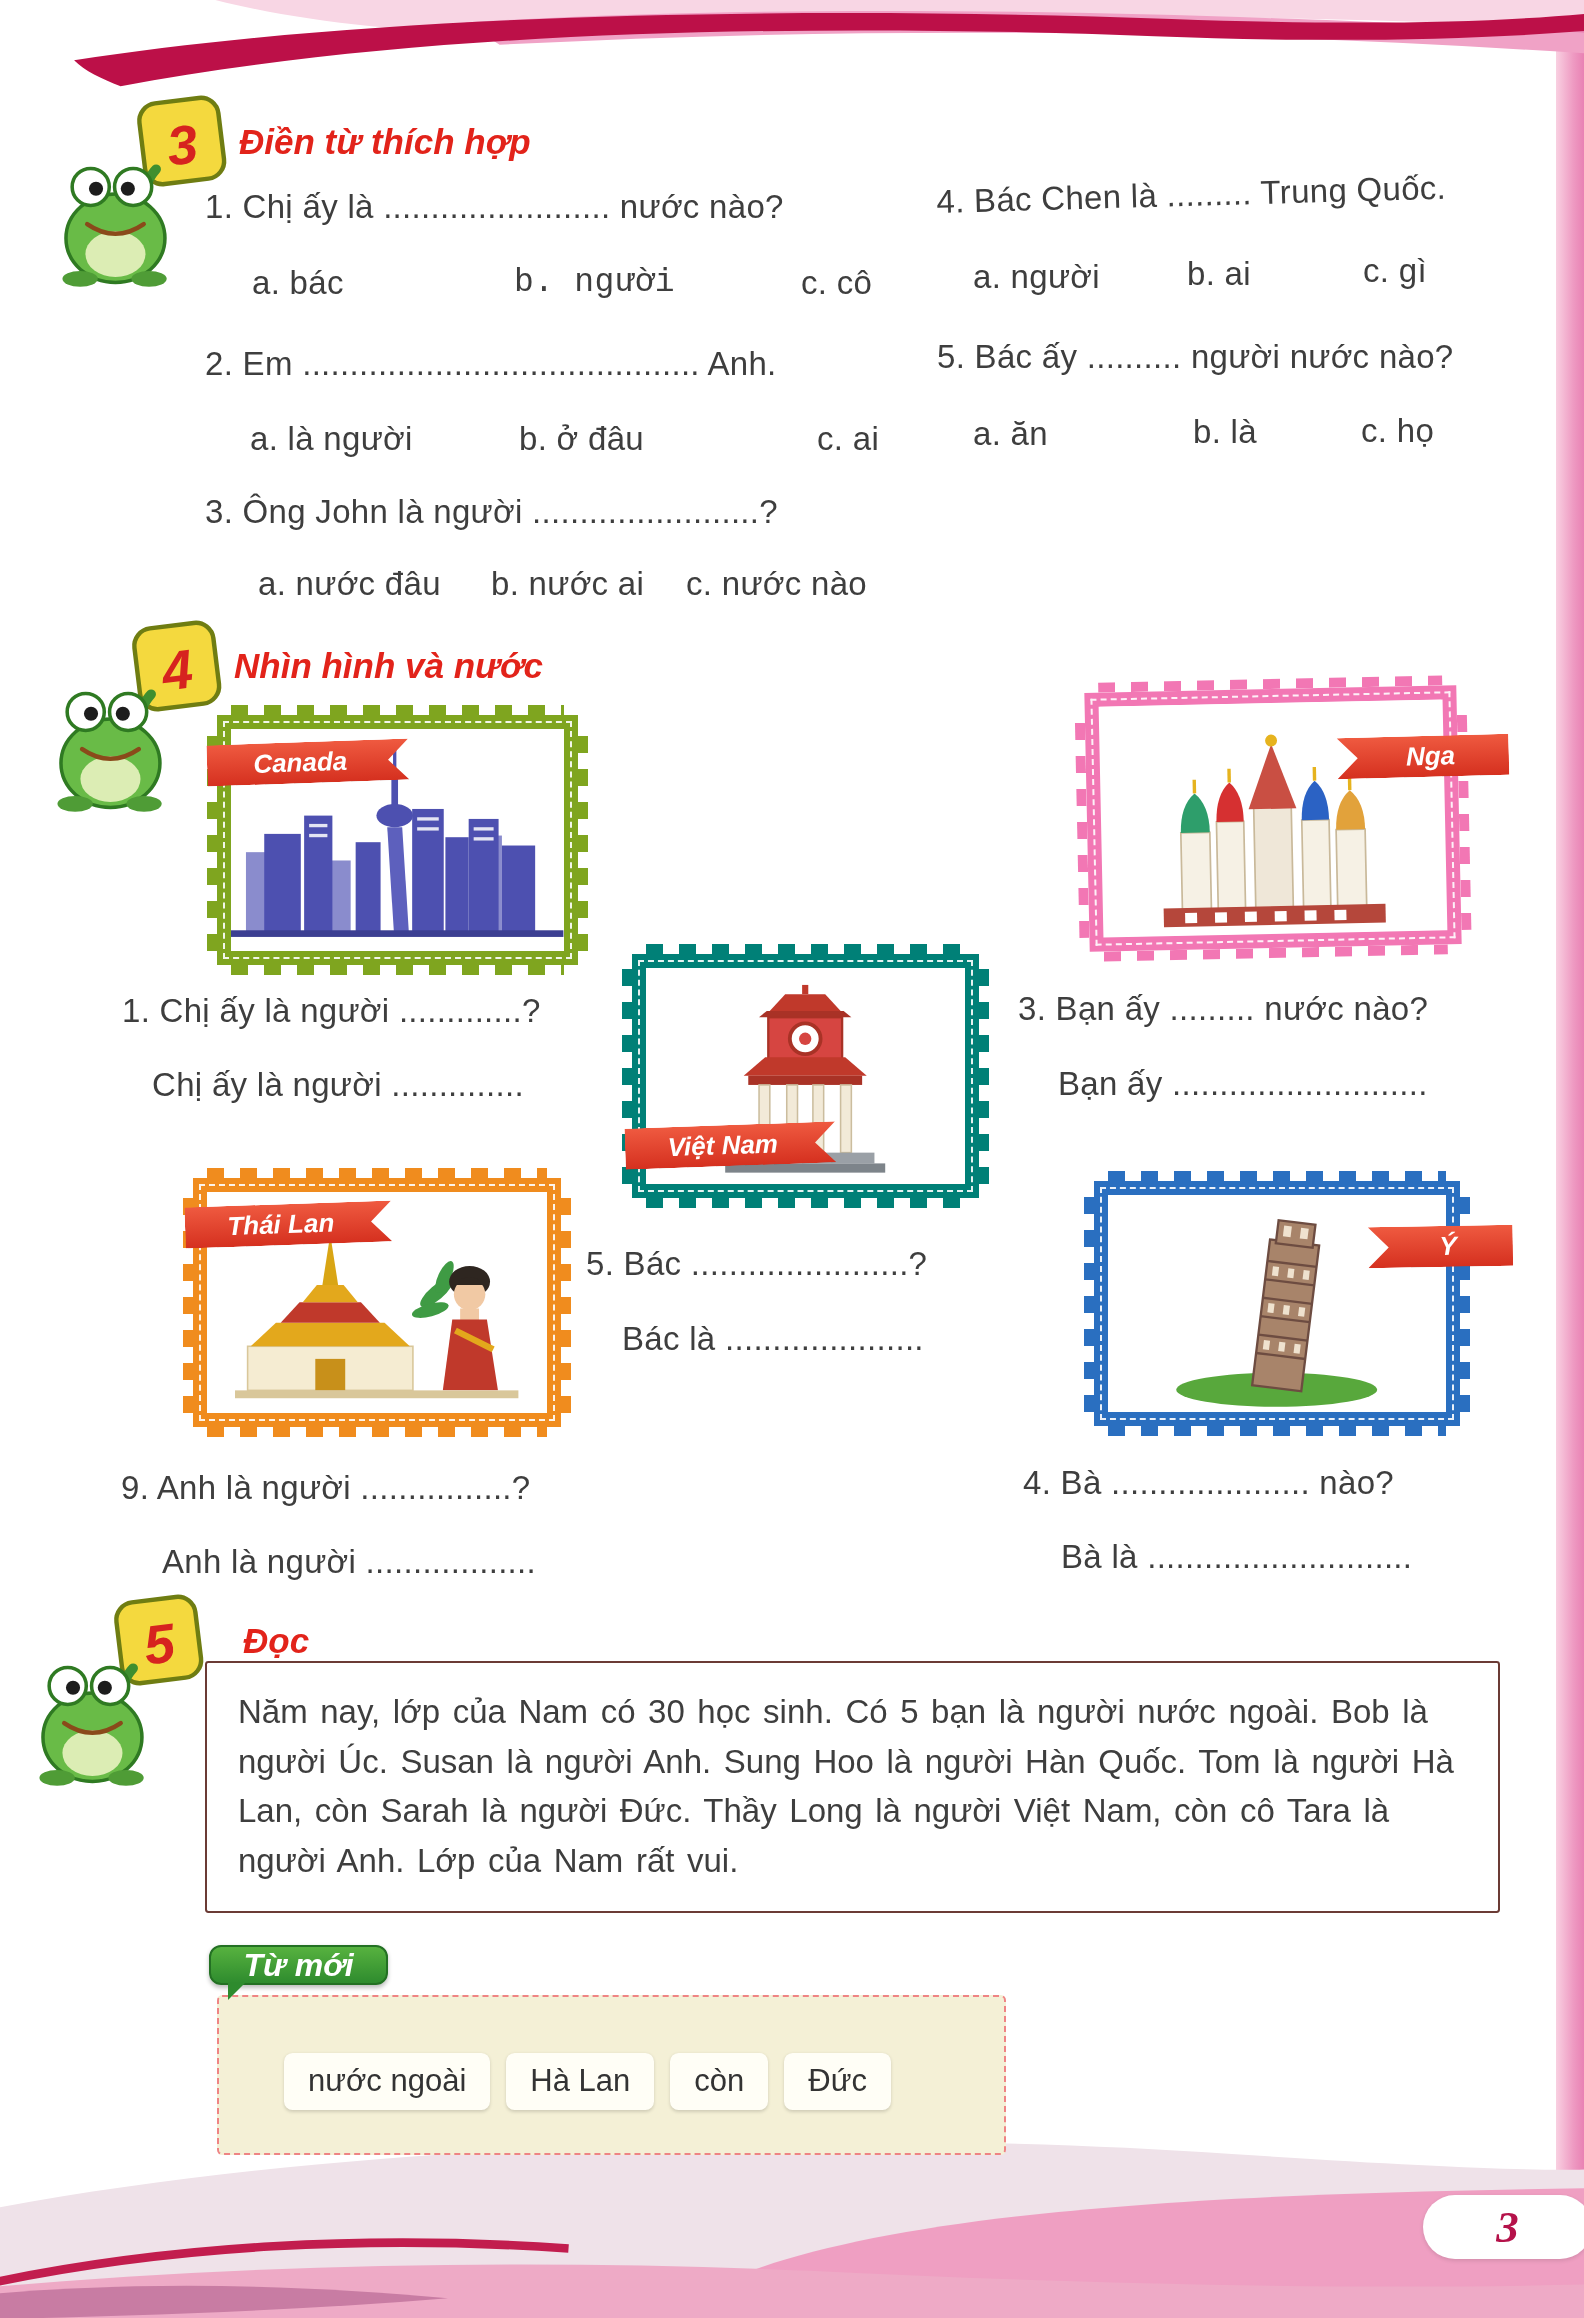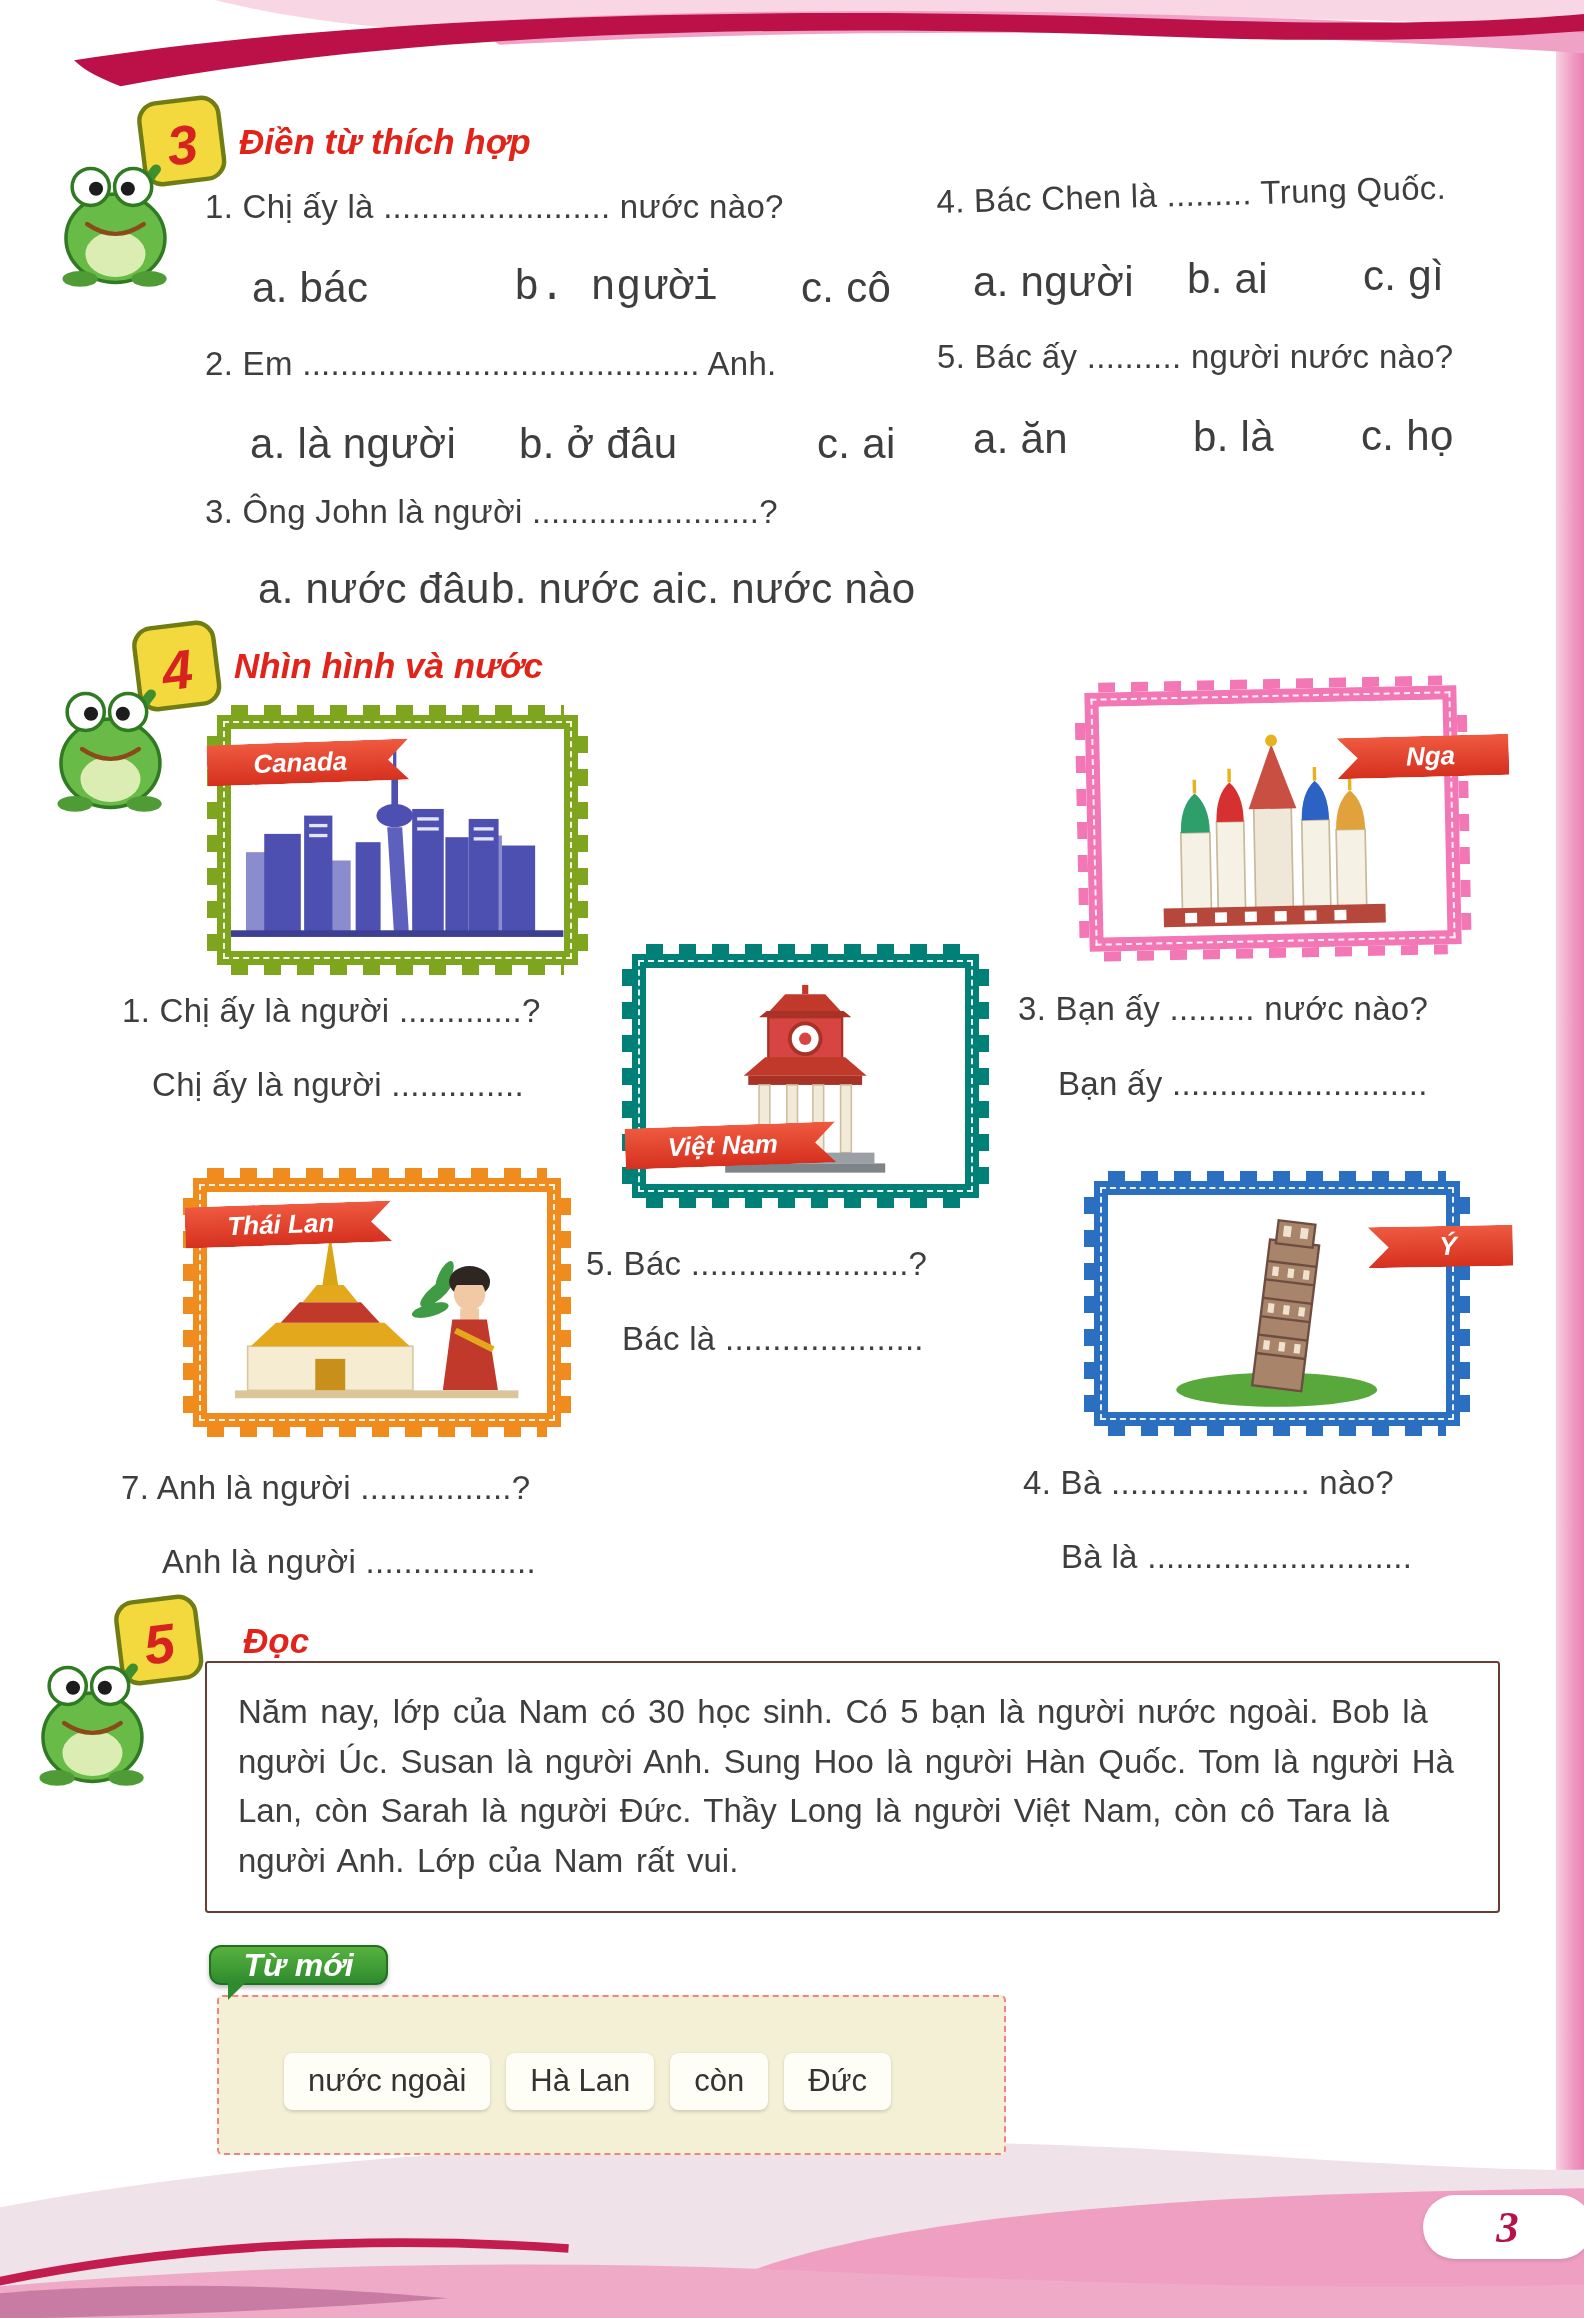--- a/index.html
+++ b/index.html
@@ -6,7 +6,7 @@
   .page{position:relative;width:1585px;height:2319px;background:#ffffff;overflow:hidden;
         font-family:"Liberation Sans",sans-serif;}
   .q{position:absolute;font-size:33px;color:#3e3e3e;white-space:nowrap;z-index:2;letter-spacing:0.3px;}
-  .opt{position:absolute;font-size:42px;color:#3e3e3e;white-space:nowrap;z-index:2;letter-spacing:0.3px;}
+  .opt{position:absolute;font-size:33px;color:#3e3e3e;white-space:nowrap;z-index:2;letter-spacing:0.3px;}
   .title{position:absolute;font-size:35px;font-weight:bold;font-style:italic;color:#e2231a;
          white-space:nowrap;z-index:2;}
   

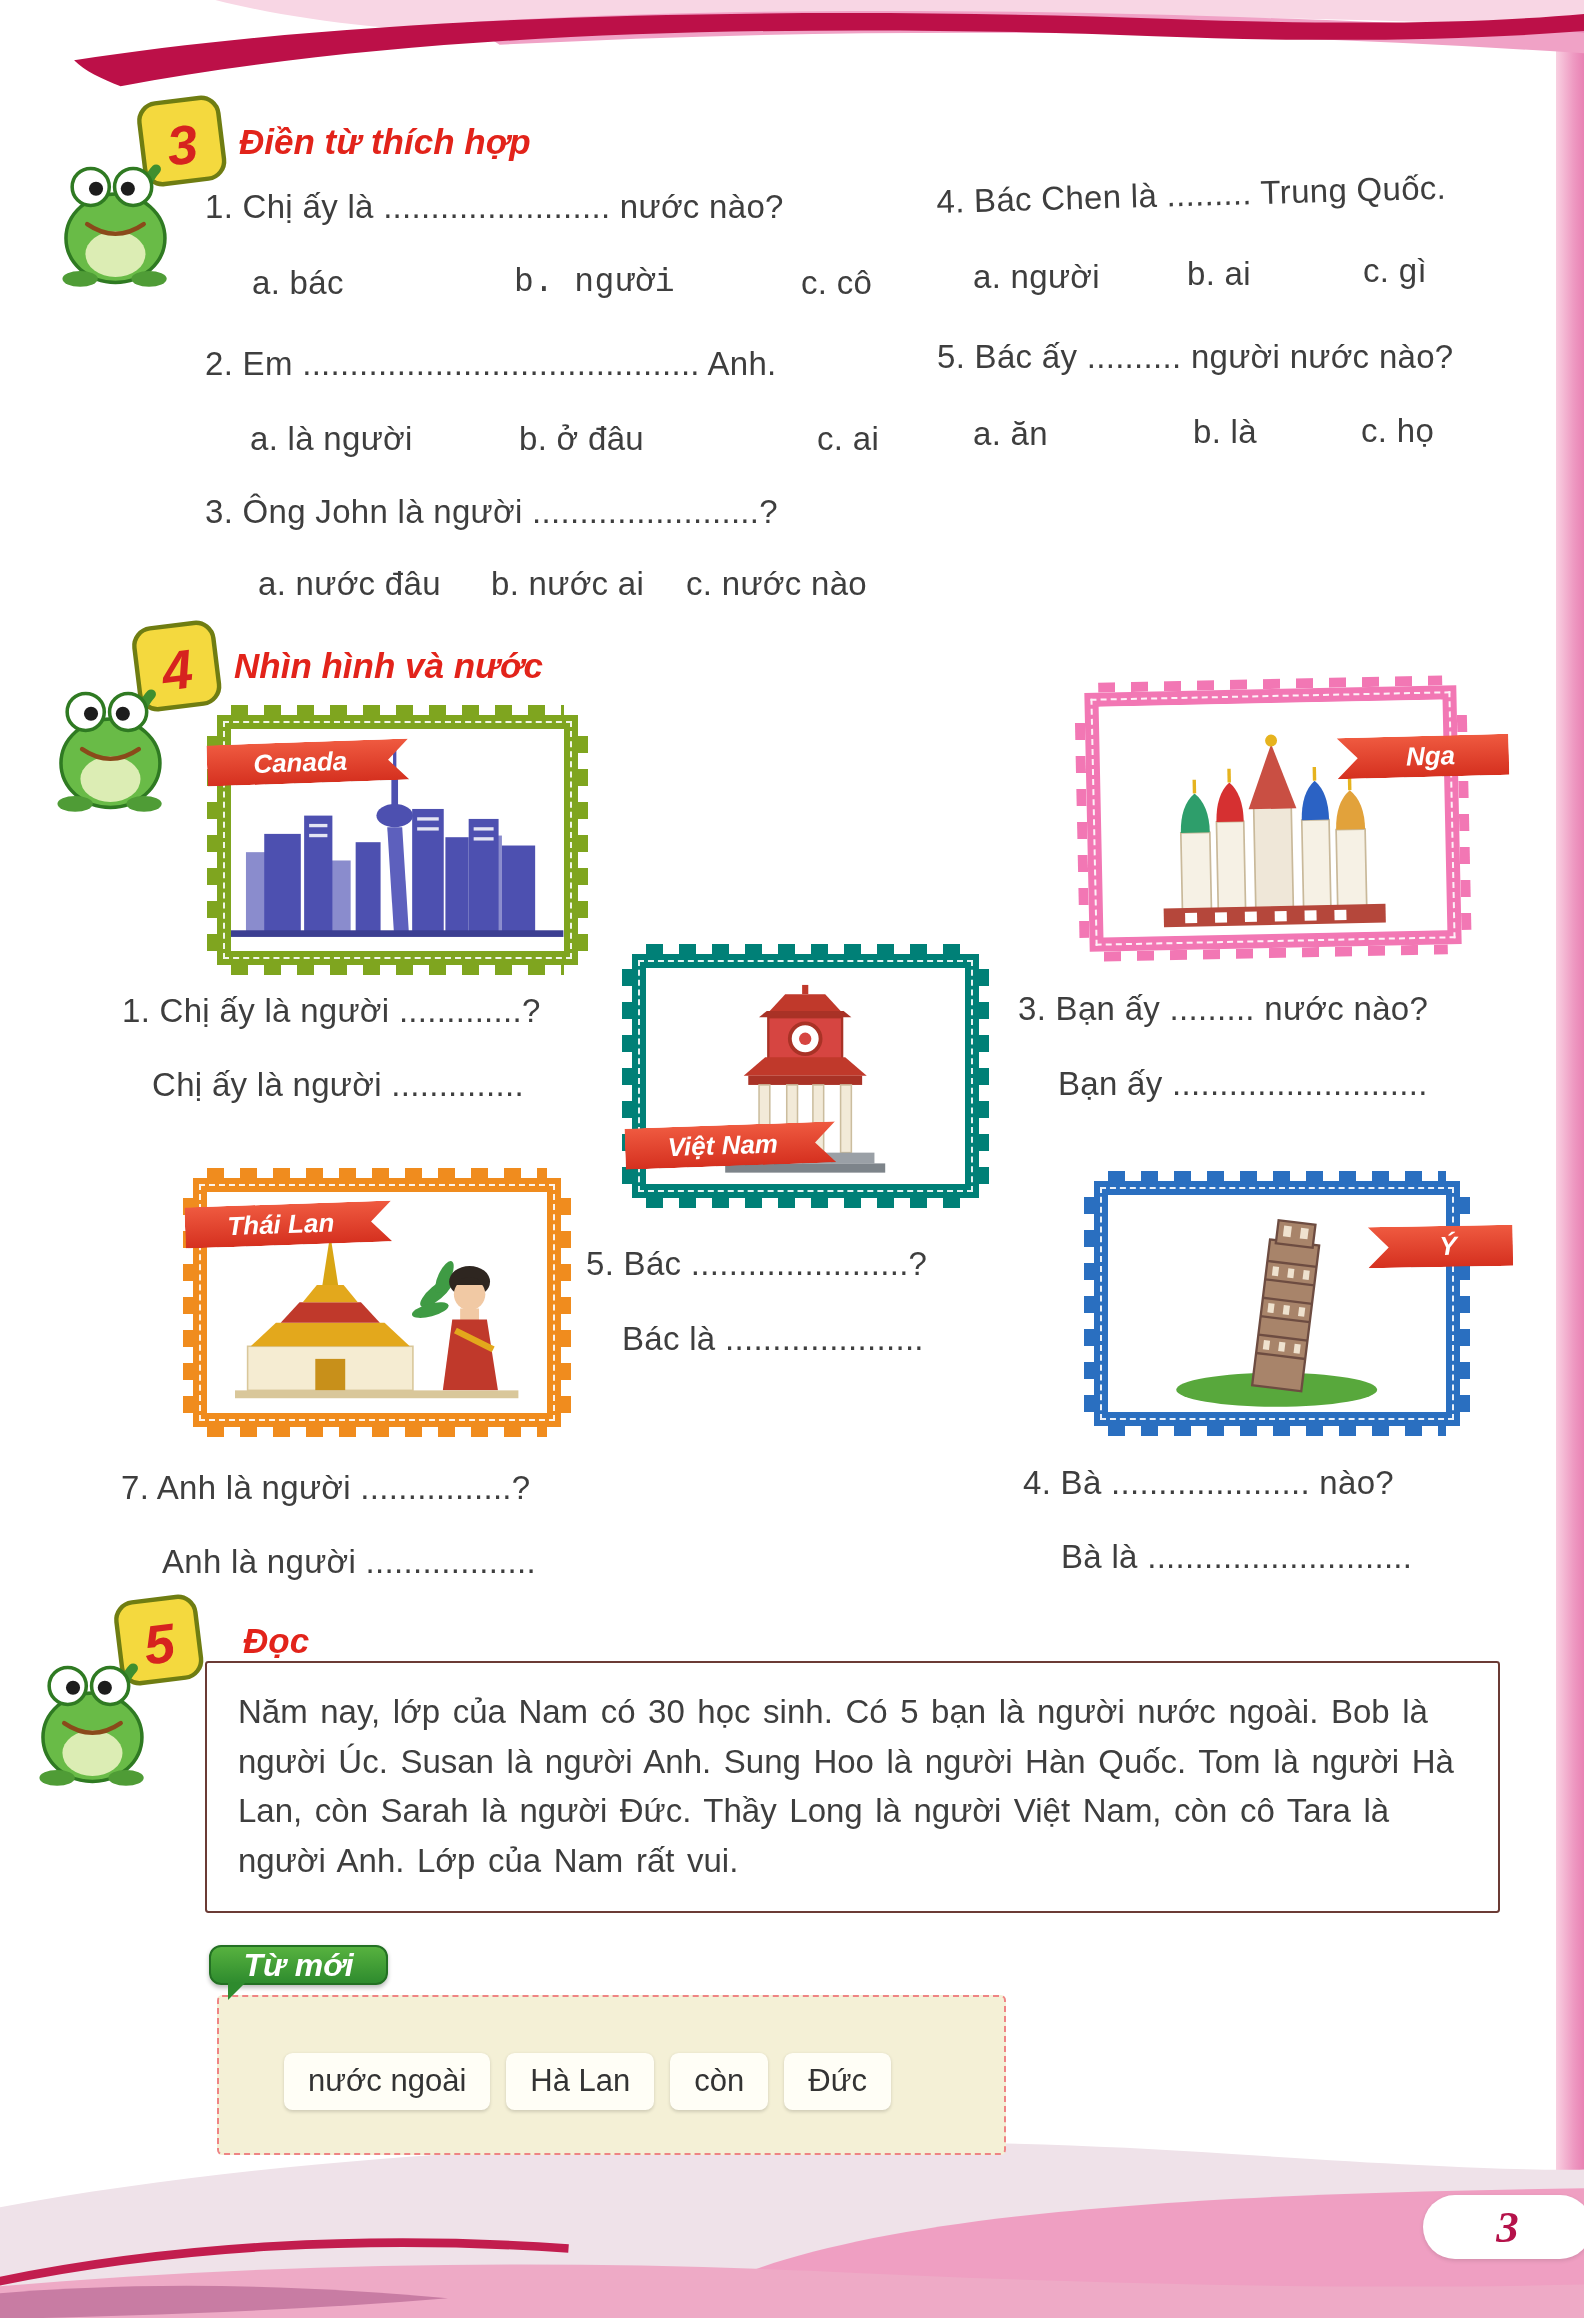--- a/index.html
+++ b/index.html
@@ -334,7 +334,7 @@
     <div class="q" style="left:586px;top:1245px;">5. Bác .......................?</div>
     <div class="q" style="left:622px;top:1320px;">Bác là .....................</div>
 
-    <div class="q" style="left:121px;top:1469px;">7. Anh là người ................?</div>
+    <div class="q" style="left:121px;top:1469px;">9. Anh là người ................?</div>
     <div class="q" style="left:162px;top:1543px;">Anh là người ..................</div>
 
     <div class="q" style="left:1023px;top:1464px;">4. Bà ..................... nào?</div>

